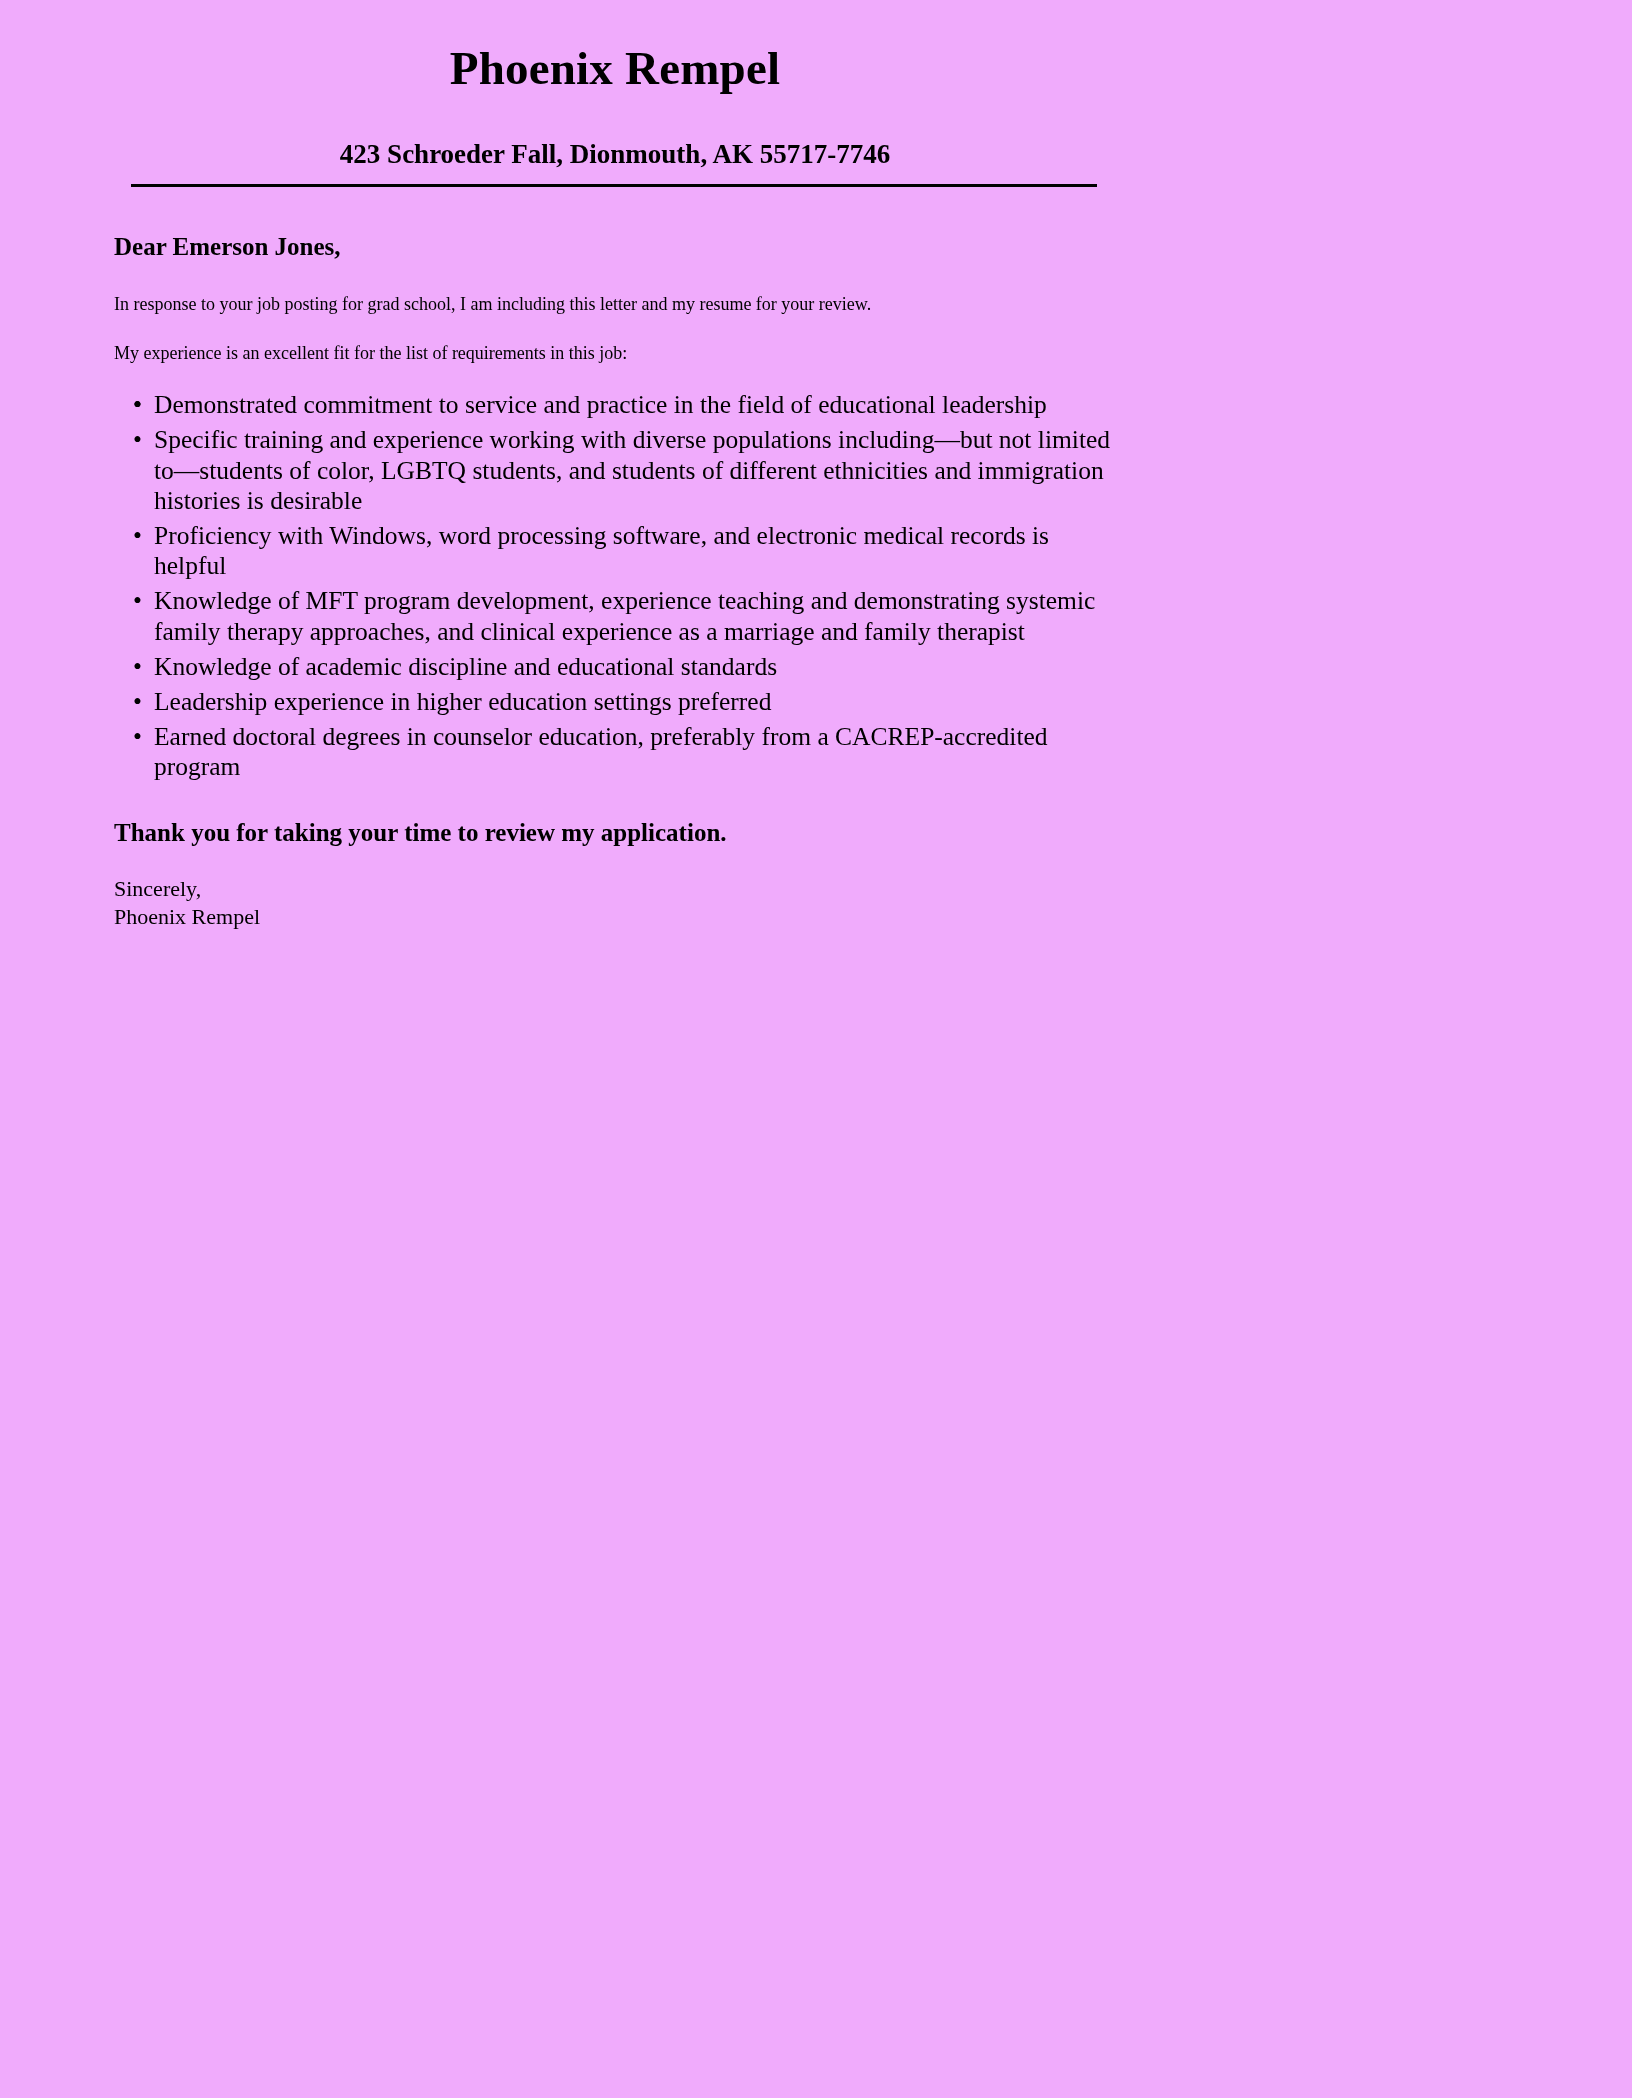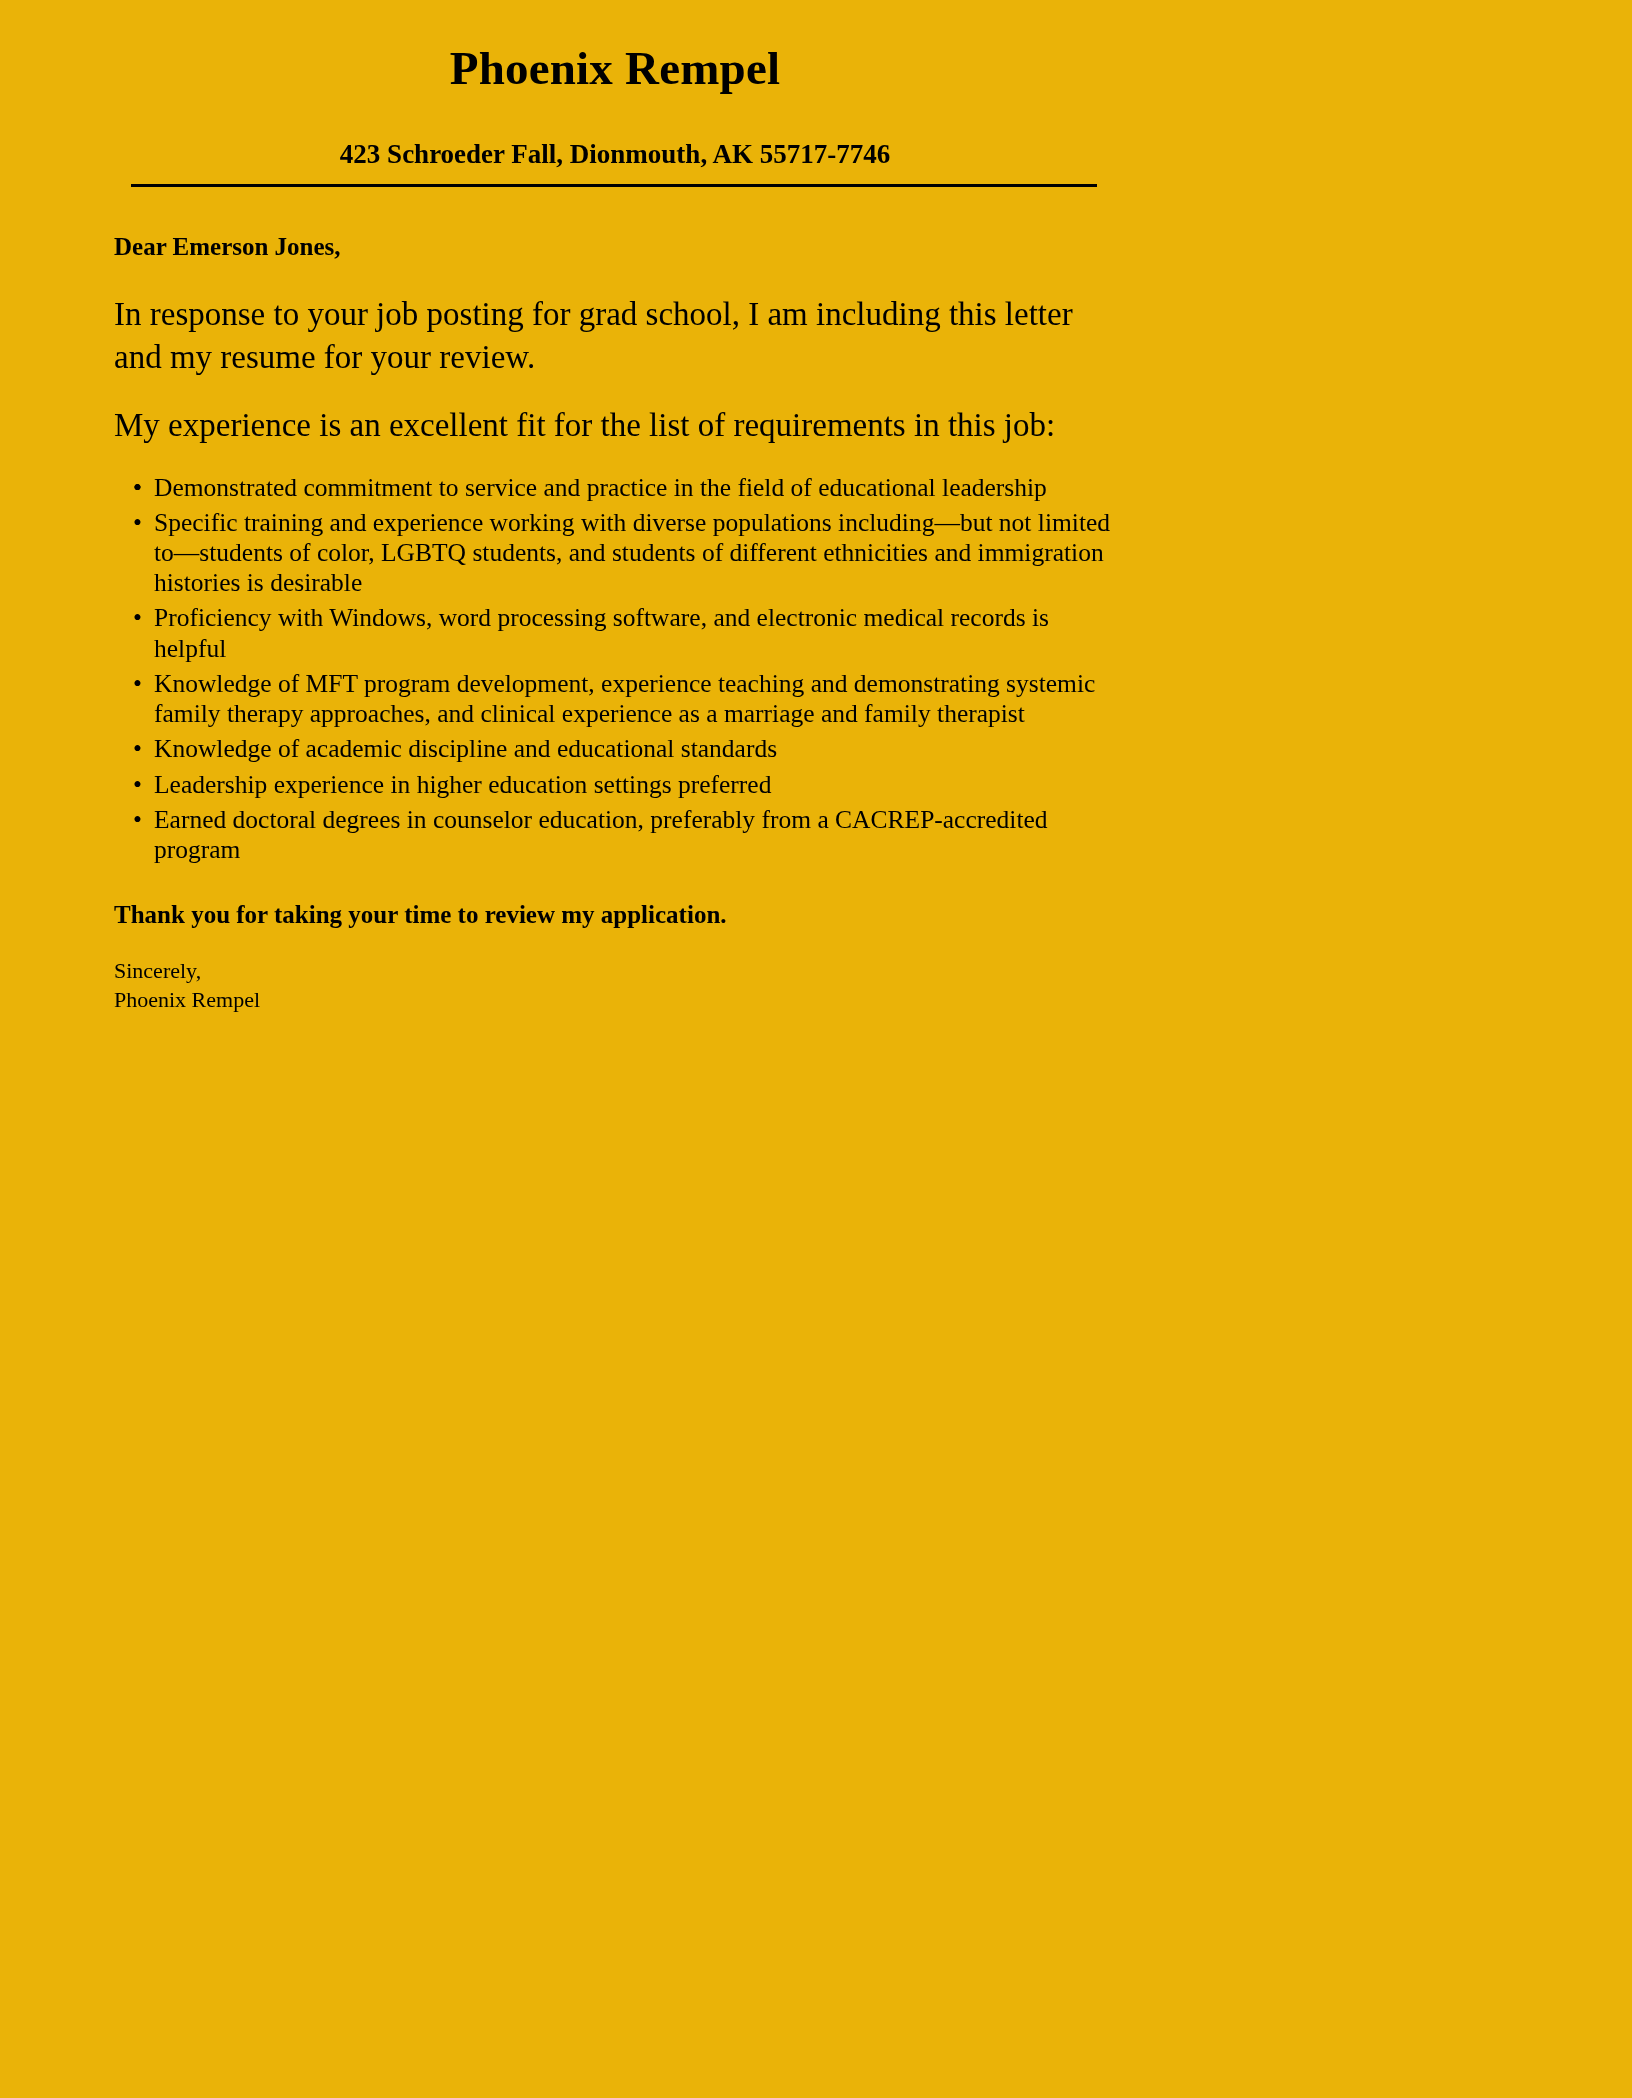--- a/index.html
+++ b/index.html
@@ -18,7 +18,7 @@
     position: relative;
     width: 1632px;
     height: 2098px;
-    background: #eab308;
+    background: #f0abfc;
     box-sizing: border-box;
     overflow: hidden;
   }

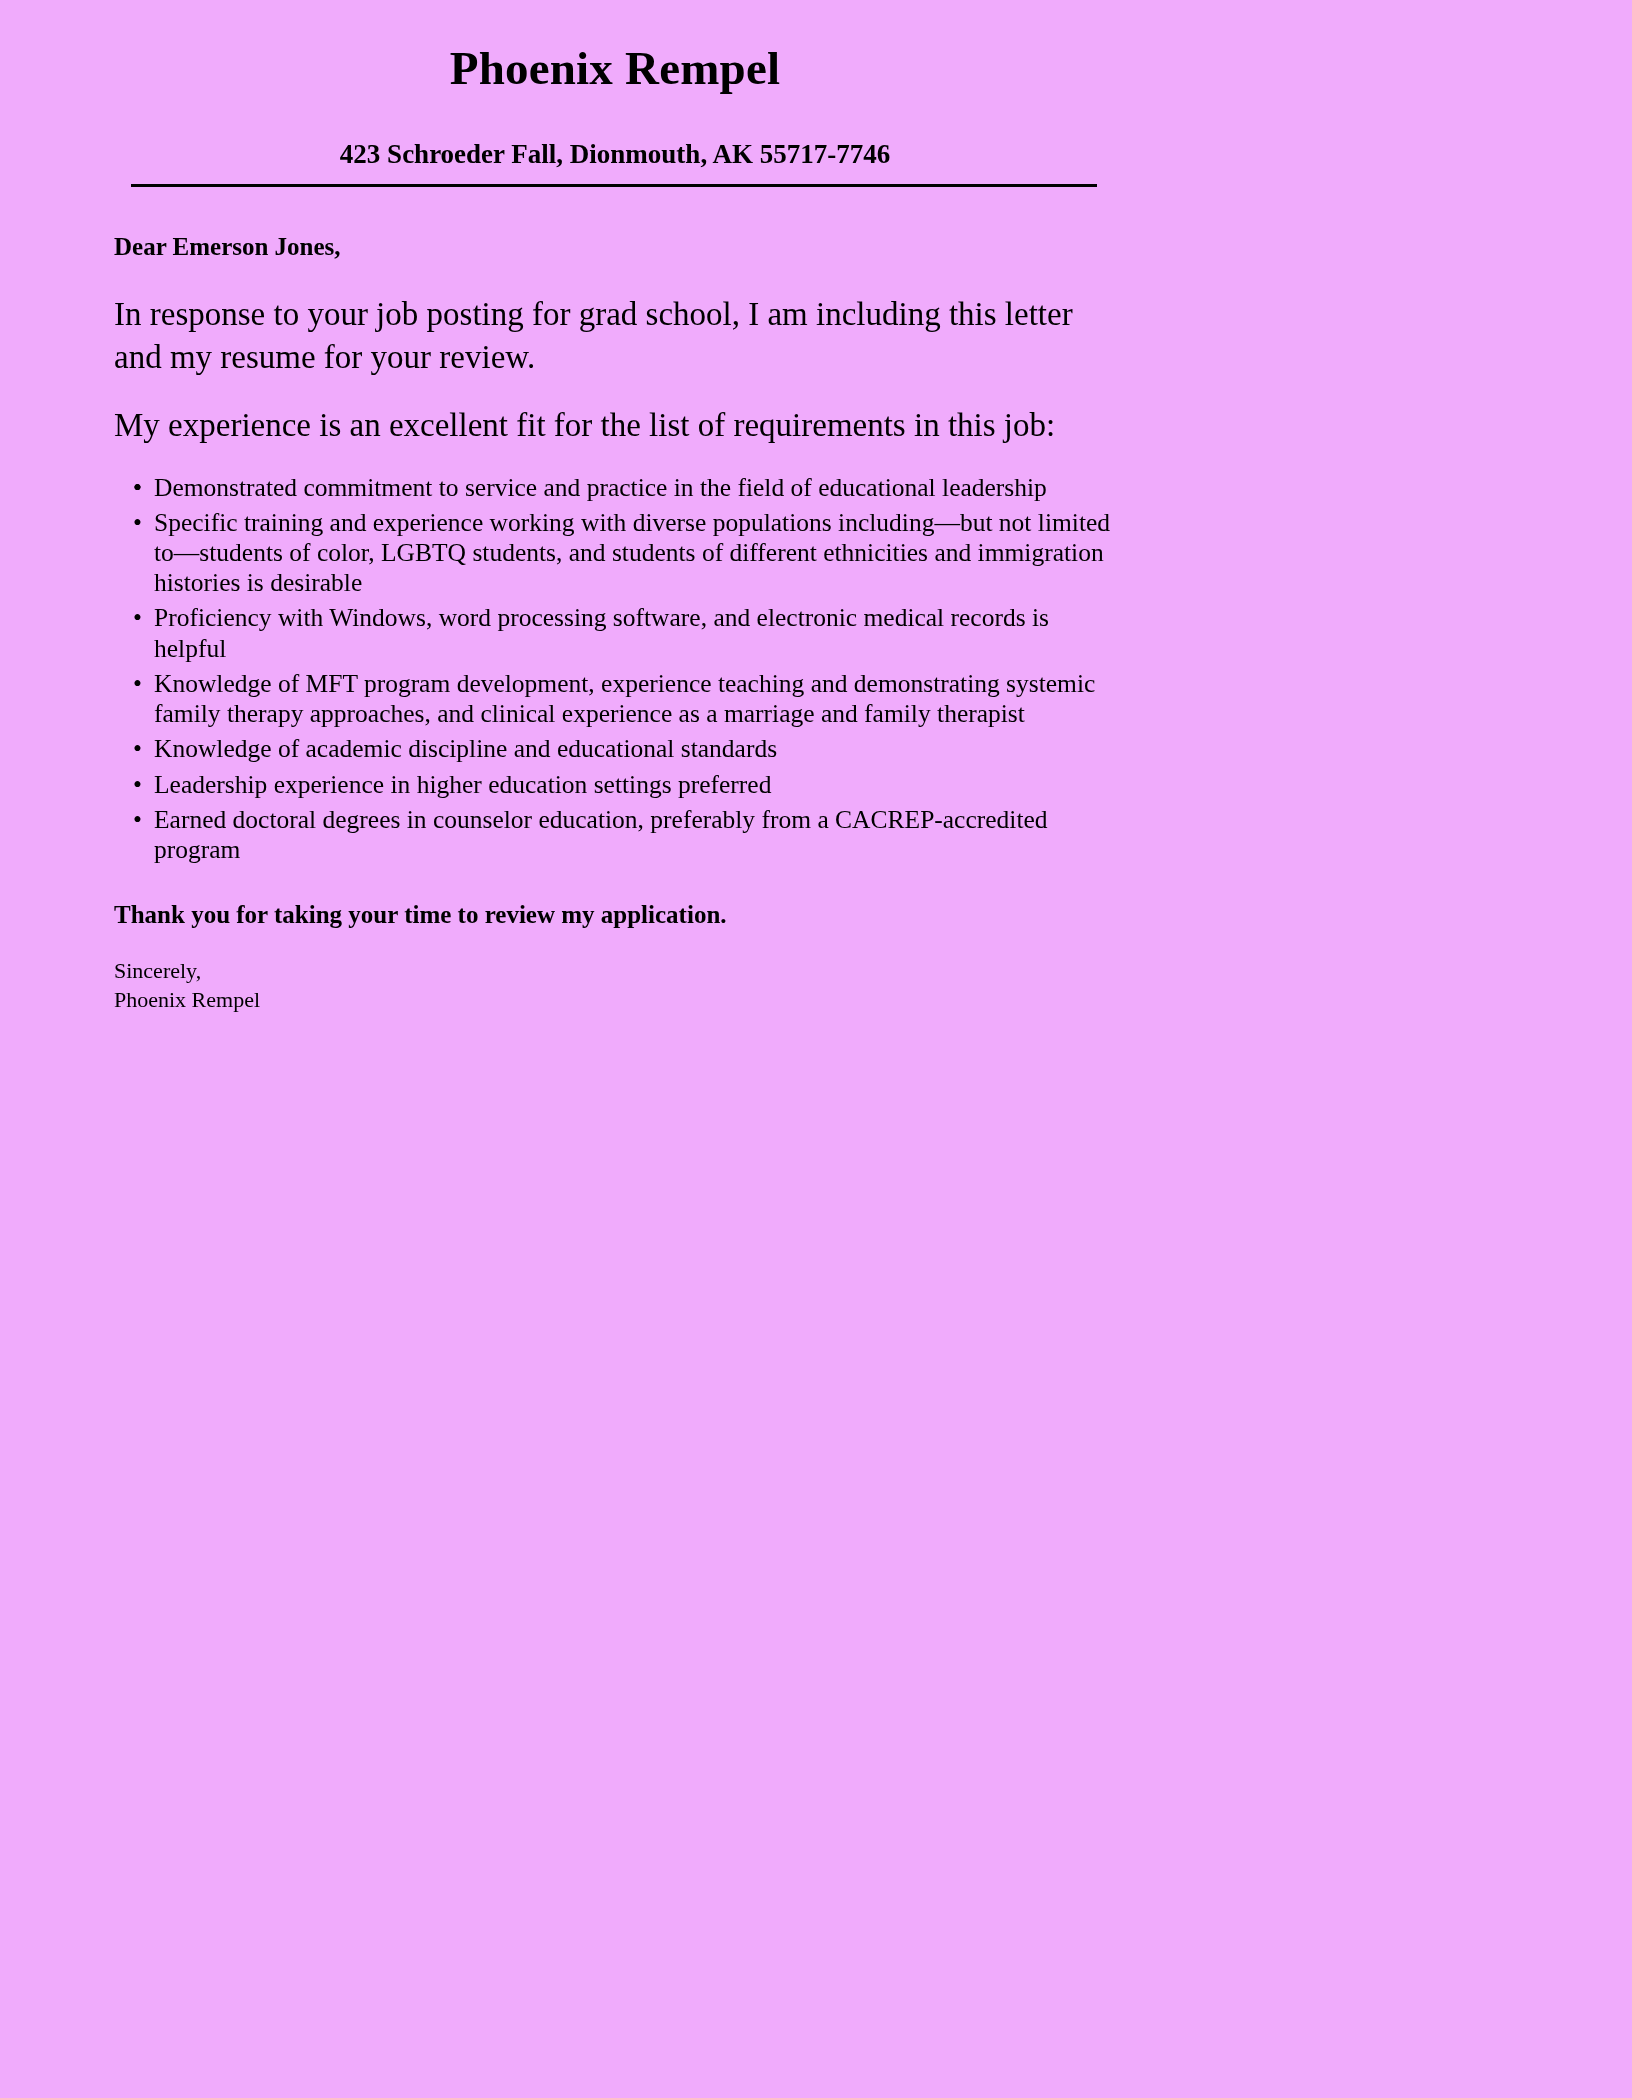--- a/index.html
+++ b/index.html
@@ -69,7 +69,7 @@
     margin: 0 0 30px 0;
   }
   .para {
-    font-size: 33px;
+    font-size: 18px;
     font-weight: normal;
     line-height: 1.31;
     margin: 0 0 25px 0;

